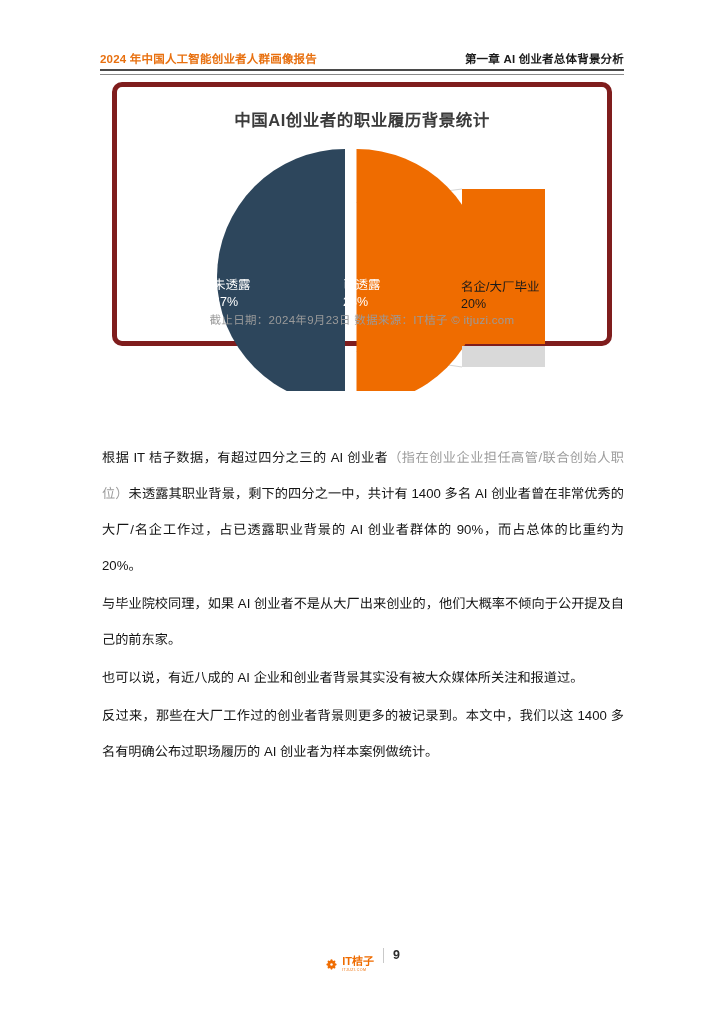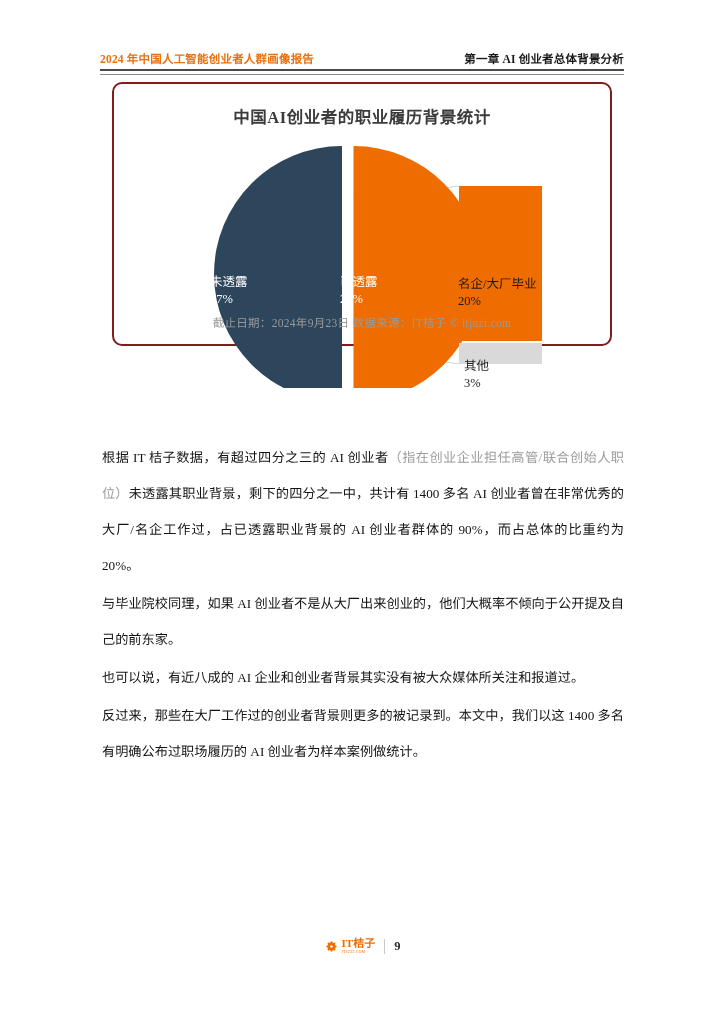--- a/index.html
+++ b/index.html
@@ -20,7 +20,6 @@
     position: absolute;
     inset: 0;
     background: #ffffff;
-    font-family: Liberation Serif, serif;
   }
 
   

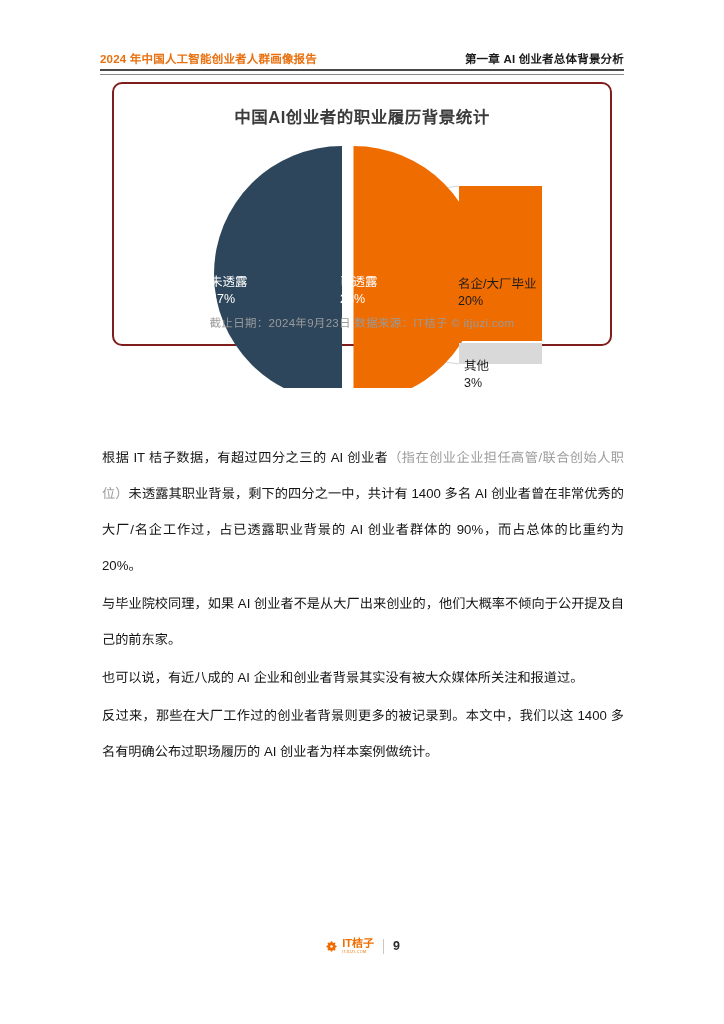--- a/index.html
+++ b/index.html
@@ -64,7 +64,7 @@
     width: 500px;
     height: 264px;
     background: #ffffff;
-    border: 2px solid #7f1d1d;
+    border: 5px solid #7f1d1d;
     border-radius: 10px;
     box-sizing: border-box;
   }

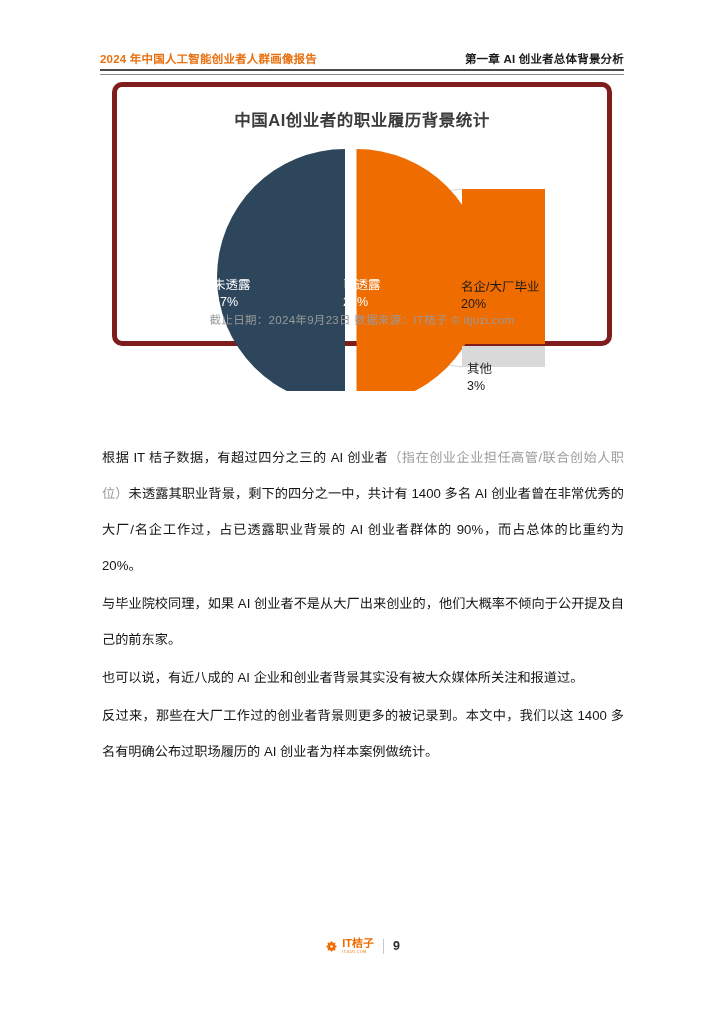--- a/index.html
+++ b/index.html
@@ -257,10 +257,6 @@
         <span class="l2">20%</span>
       </div>
 
-      <div class="slice-label label-other">
-        <span class="l1">其他</span>
-        <span class="l2">3%</span>
-      </div>
     </div>
 
     <div class="chart-note">截止日期：2024年9月23日    数据来源：IT桔子 © itjuzi.com</div>

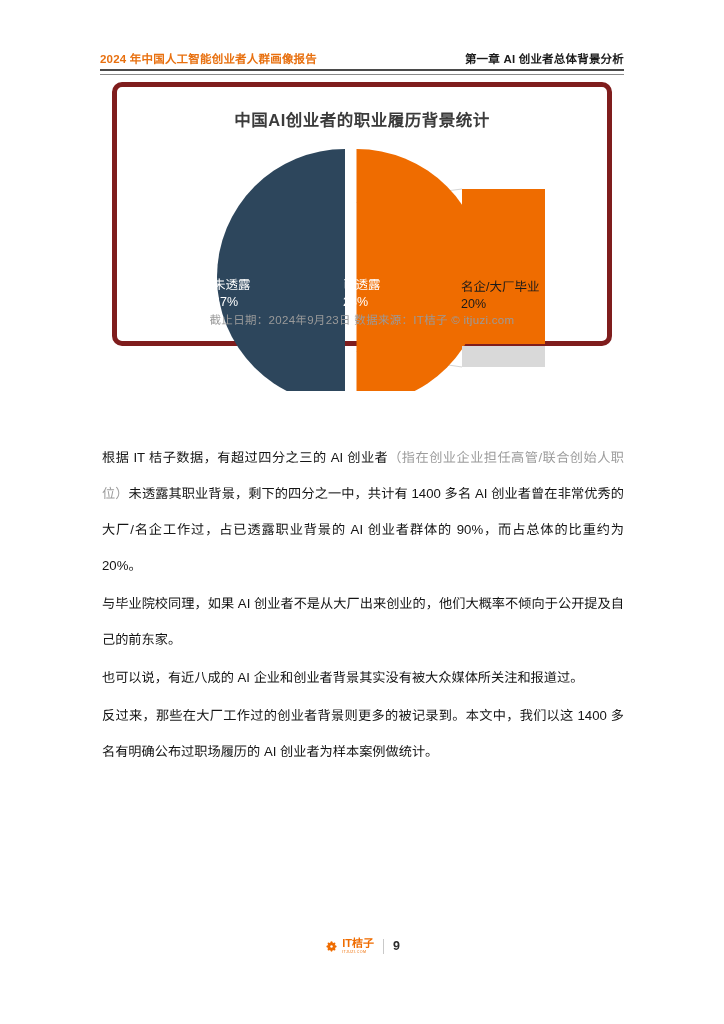--- a/index.html
+++ b/index.html
@@ -167,6 +167,7 @@
     display: flex;
     align-items: center;
     gap: 3px;
+    margin-top: 18px;
   }
   .logo-mark { display: block; }
   .logo-text {

